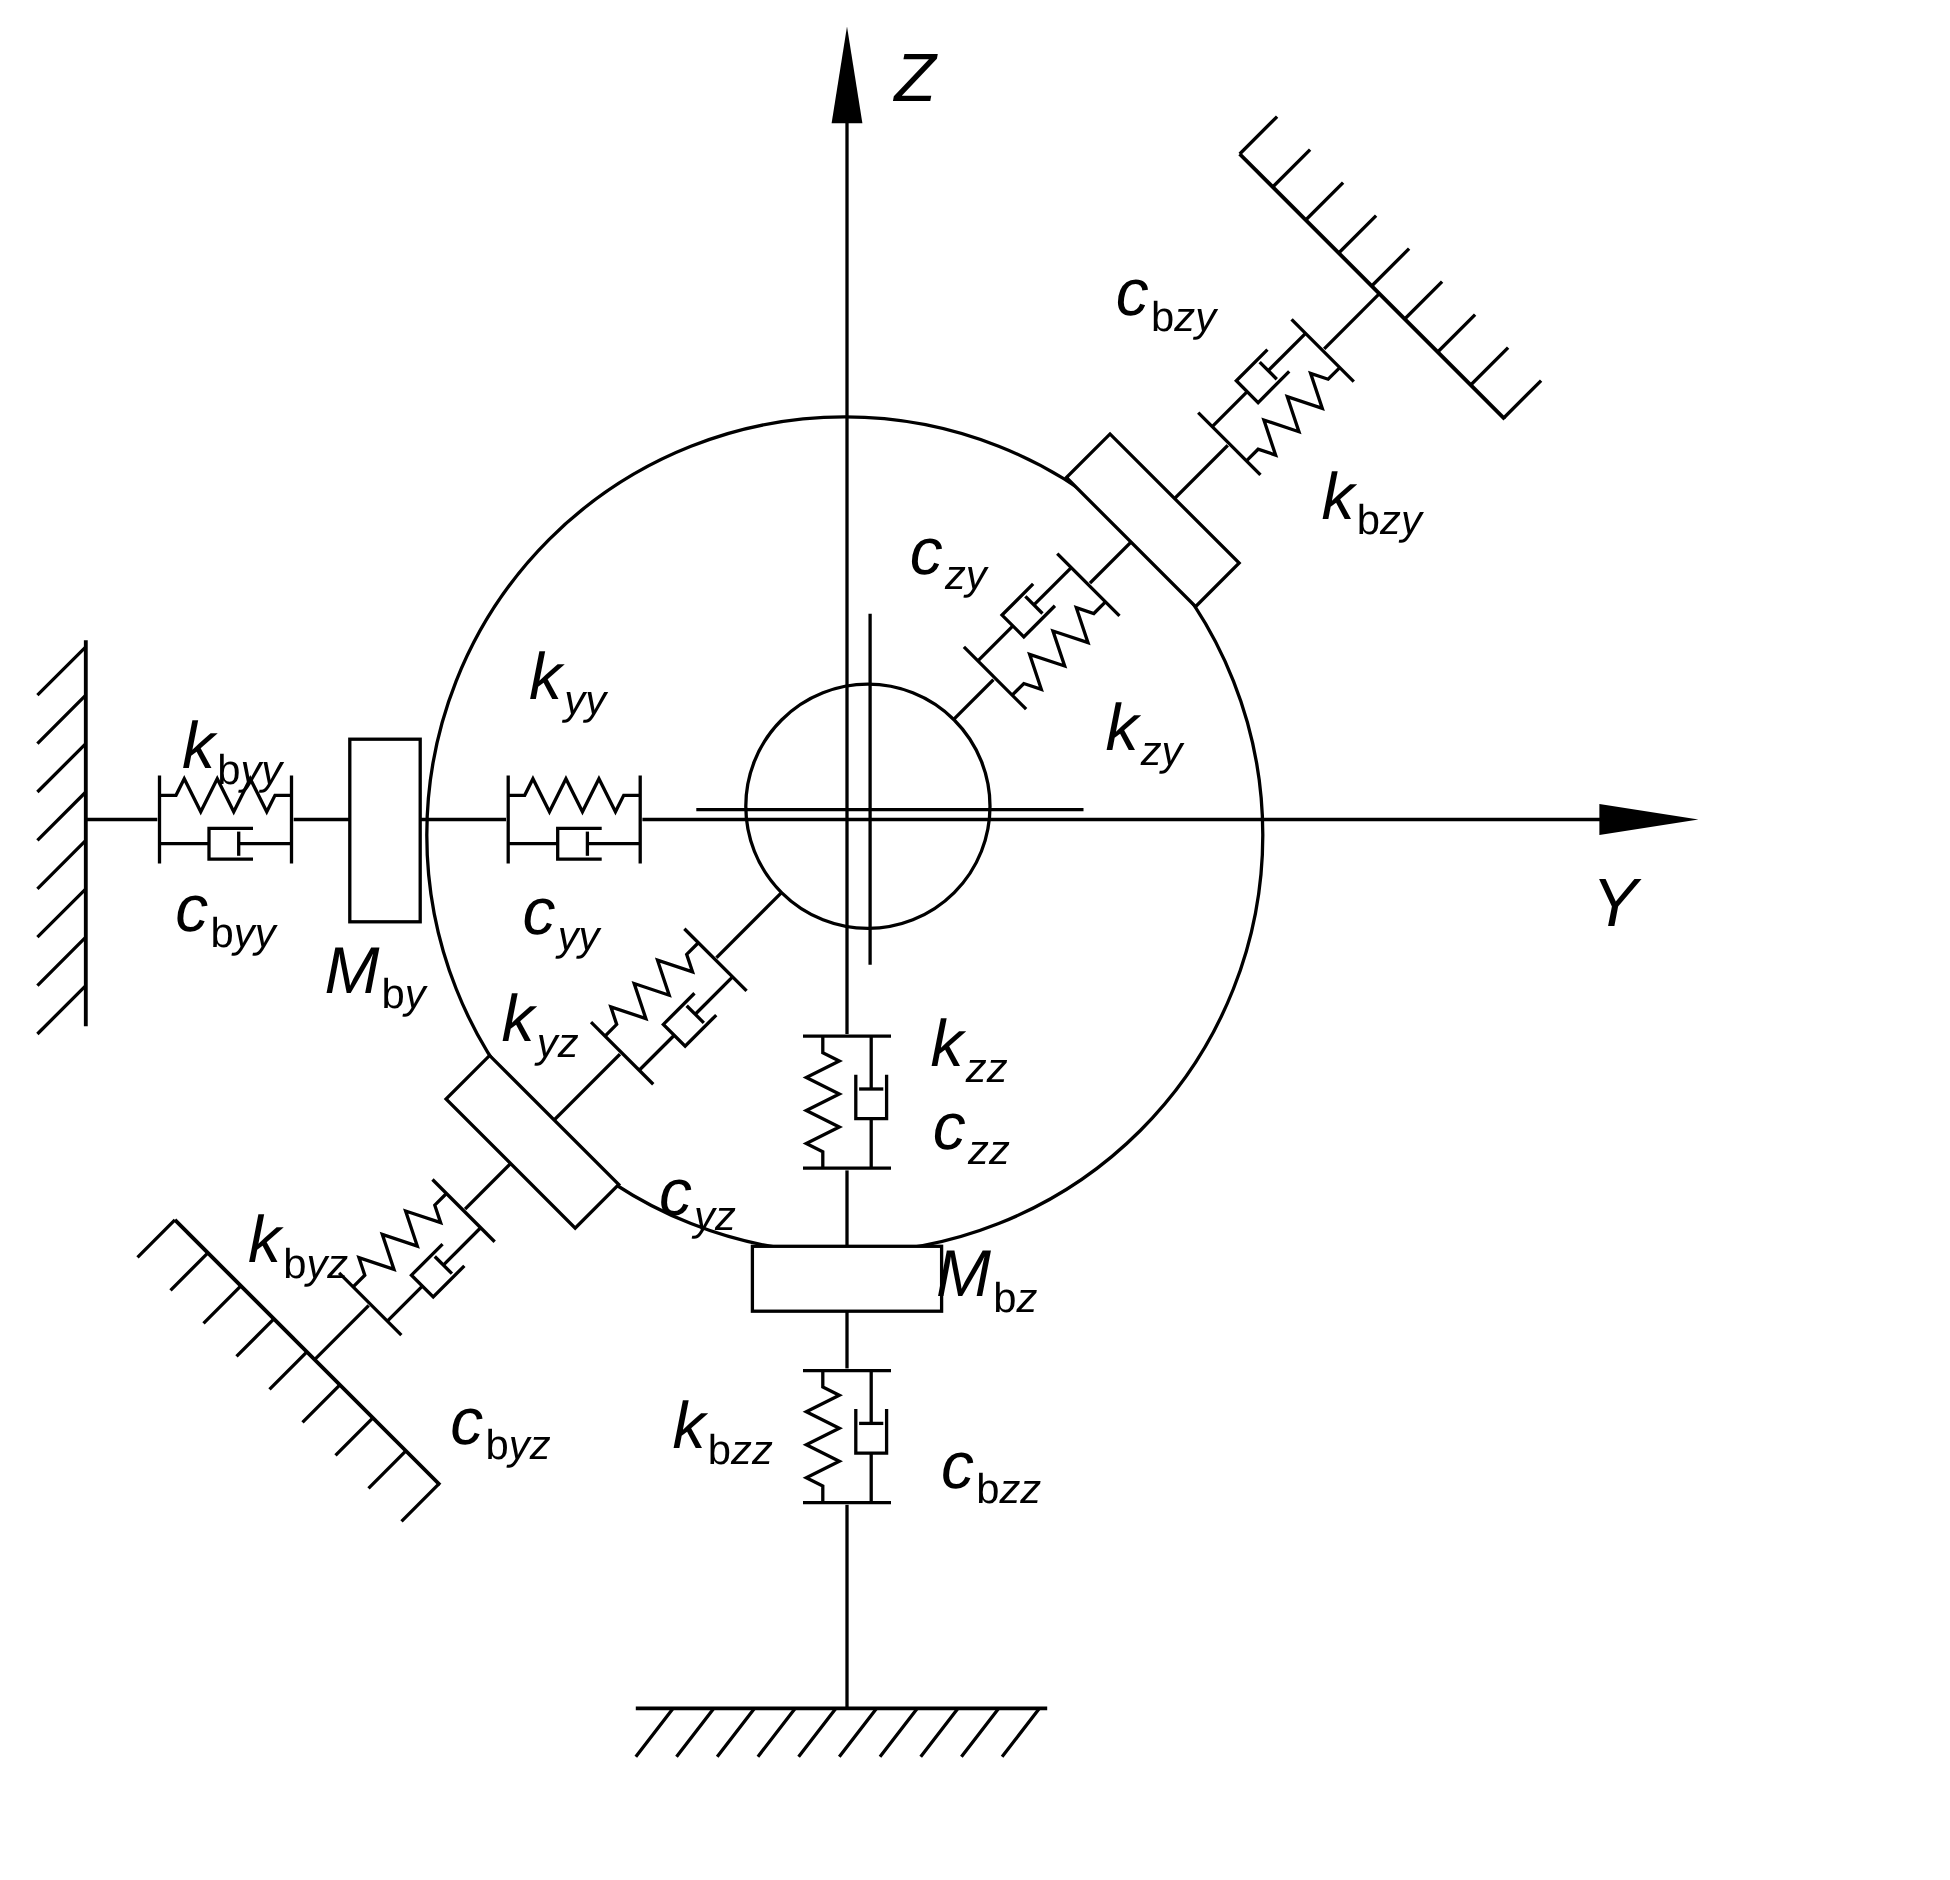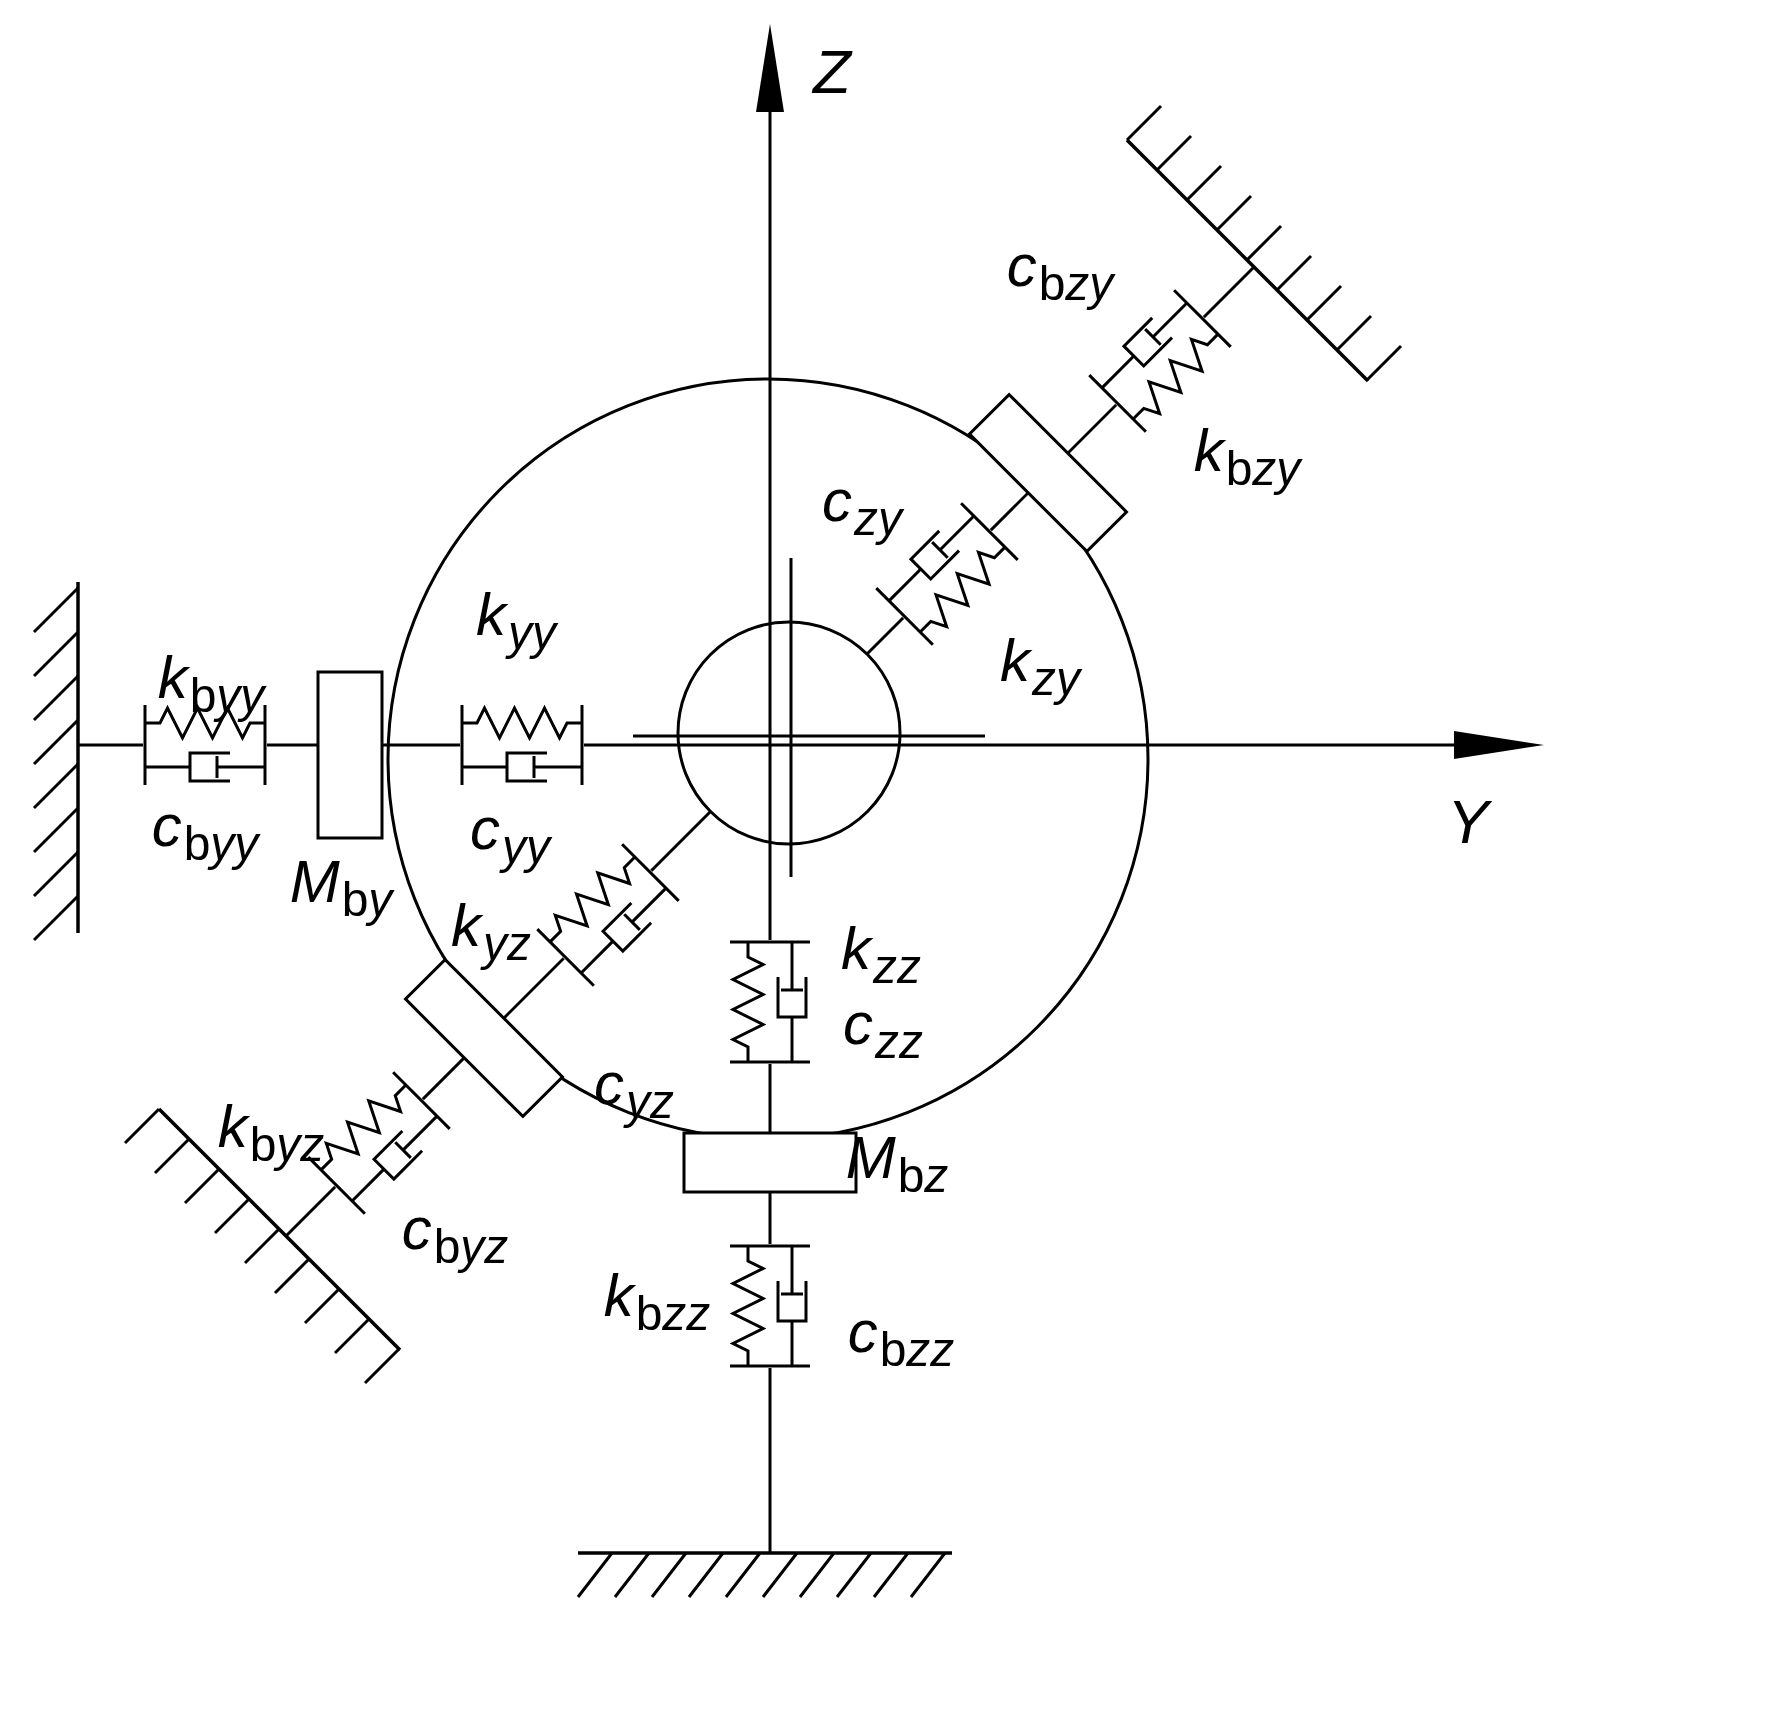--- a/index.html
+++ b/index.html
@@ -14,7 +14,7 @@
   .lbl{position:absolute;transform:translate(-50%,-50%);white-space:nowrap;
        font-style:italic;font-size:60px;line-height:1;}
   .lbl .main{font-style:italic;}
-  .lbl .sub{font-size:48px;vertical-align:-14px;margin-left:2px;}
+  .lbl .sub{font-size:38px;vertical-align:-14px;margin-left:2px;}
   .lbl .sub-r{font-style:normal;}
   .lbl .sub-i{font-style:italic;}
   .axis-lbl{position:absolute;transform:translate(-50%,-50%);font-style:italic;font-size:62px;line-height:1;}

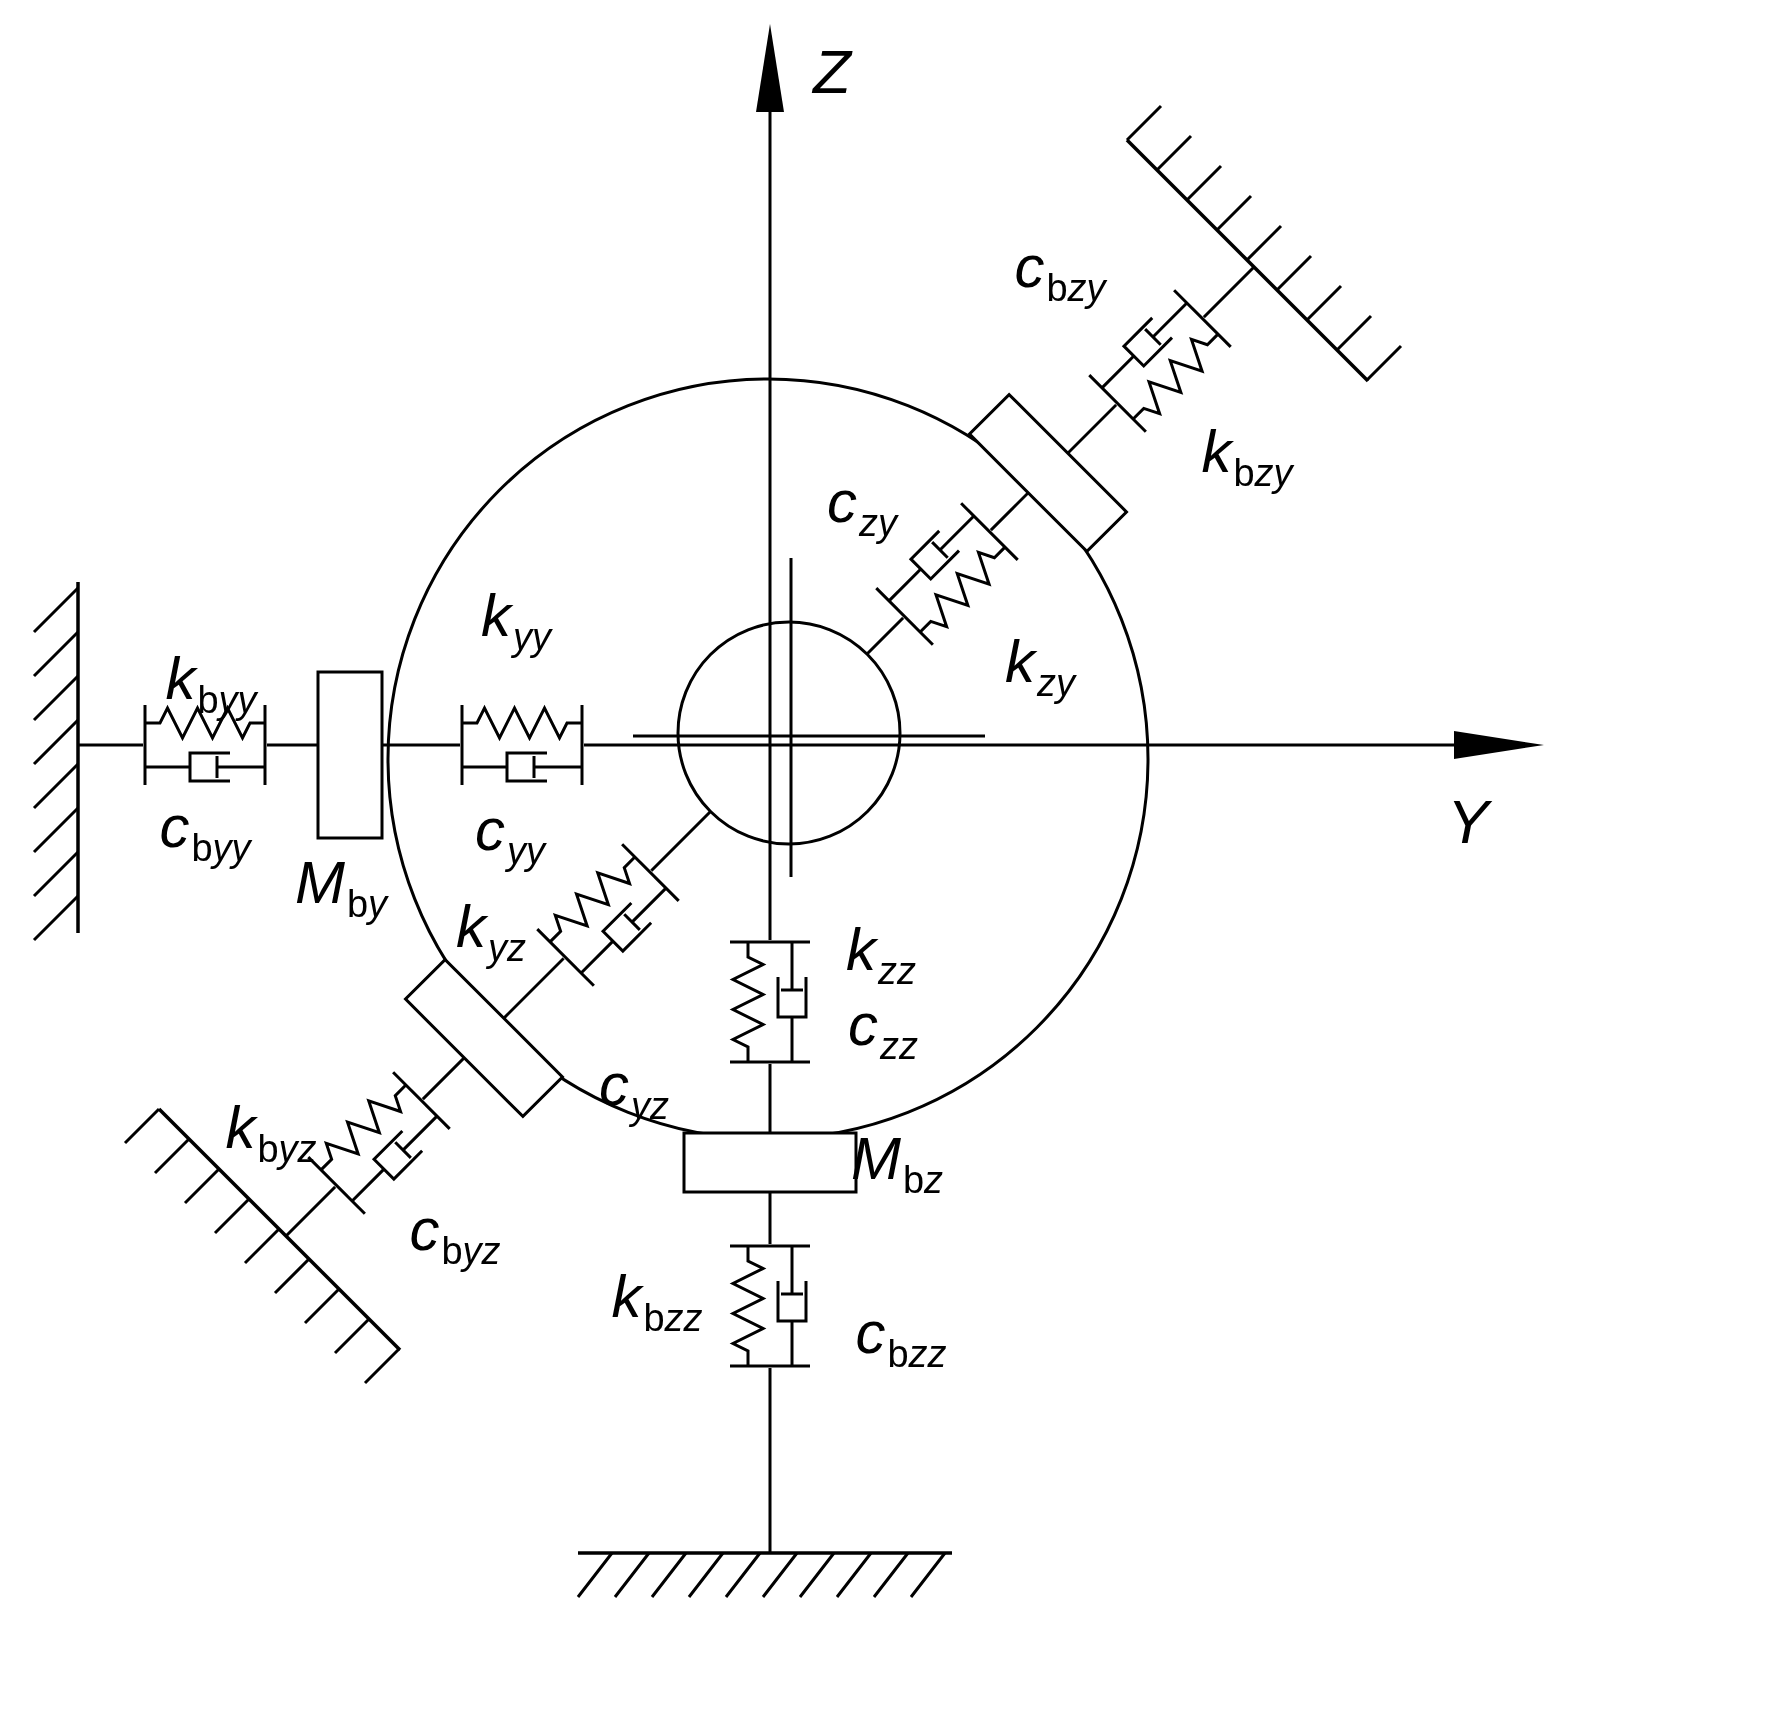--- a/index.html
+++ b/index.html
@@ -110,7 +110,7 @@
   <div class="lbl" style="left:491px;top:932px"><span class="main">k</span><span class="sub"><span class="sub-r"></span><span class="sub-i">yz</span></span></div>
   <div class="lbl" style="left:634px;top:1090px"><span class="main">c</span><span class="sub"><span class="sub-r"></span><span class="sub-i">yz</span></span></div>
   <div class="lbl" style="left:271px;top:1133px"><span class="main">k</span><span class="sub"><span class="sub-r">b</span><span class="sub-i">yz</span></span></div>
-  <div class="lbl" style="left:455px;top:1235px"><span class="main">c</span><span class="sub"><span class="sub-r">b</span><span class="sub-i">yz</span></span></div>
+  <div class="lbl" style="left:455px;top:1298px"><span class="main">c</span><span class="sub"><span class="sub-r">b</span><span class="sub-i">yz</span></span></div>
   <div class="lbl" style="left:881px;top:955px"><span class="main">k</span><span class="sub"><span class="sub-r"></span><span class="sub-i">zz</span></span></div>
   <div class="lbl" style="left:883px;top:1030px"><span class="main">c</span><span class="sub"><span class="sub-r"></span><span class="sub-i">zz</span></span></div>
   <div class="lbl" style="left:897px;top:1164px"><span class="main">M</span><span class="sub"><span class="sub-r">b</span><span class="sub-i">z</span></span></div>

